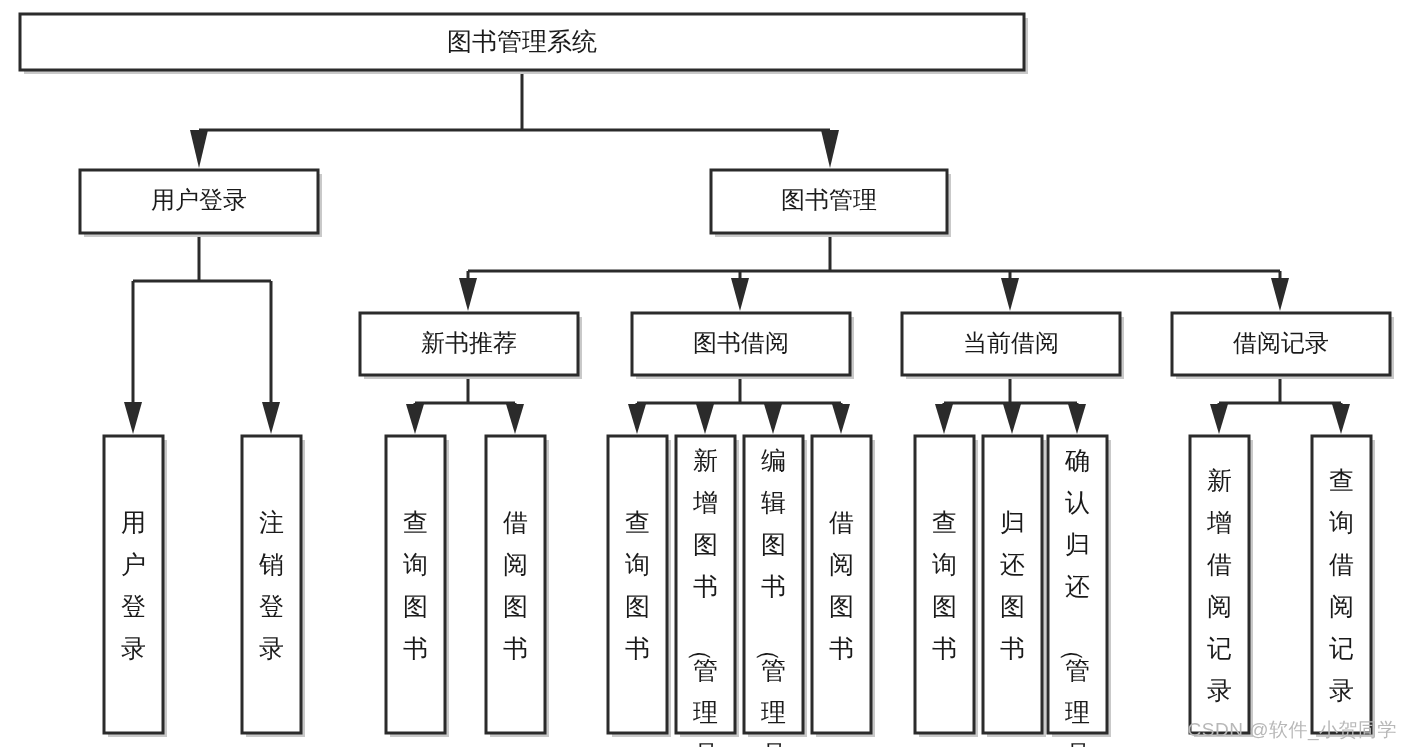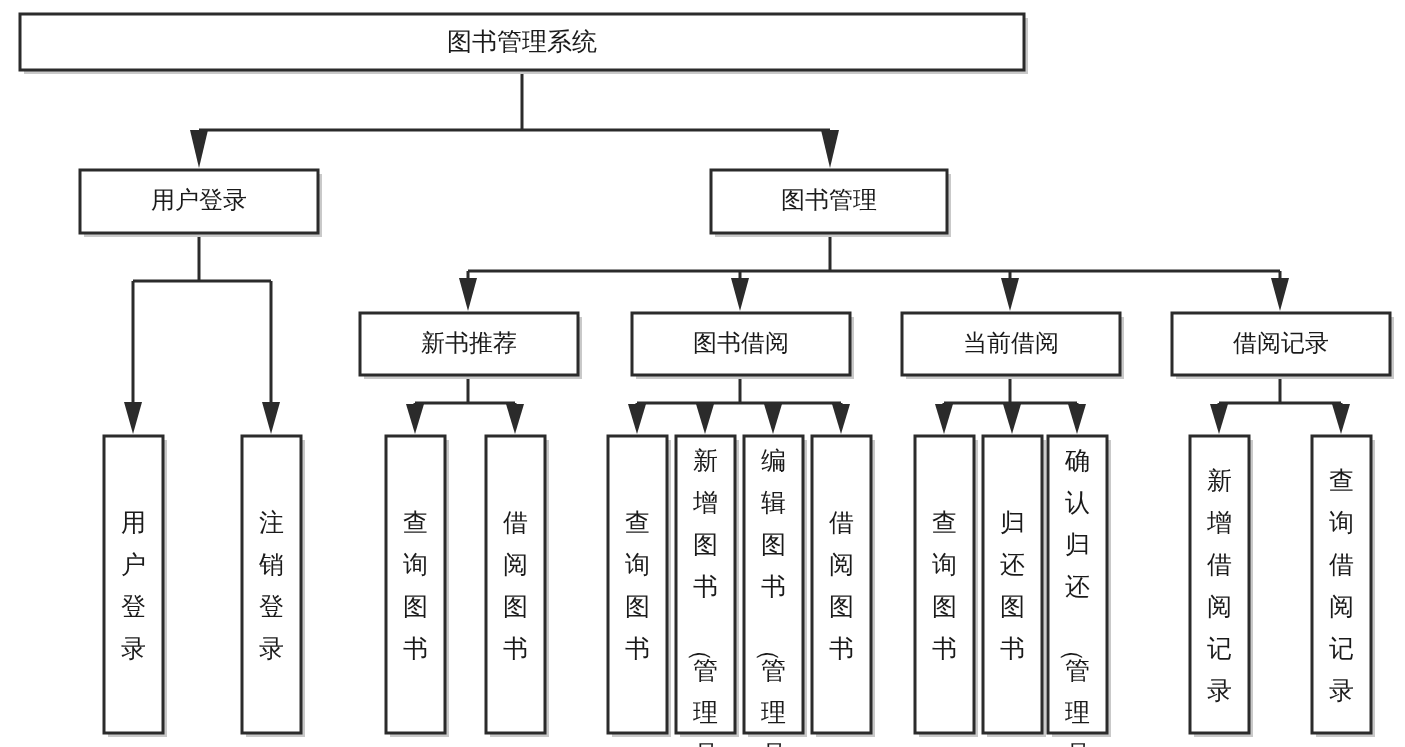--- a/index.html
+++ b/index.html
@@ -271,6 +271,7 @@
 
   </svg>
 
+  <div class="watermark">CSDN @软件_小贺同学</div>
 </div>
 
 </body></html>

